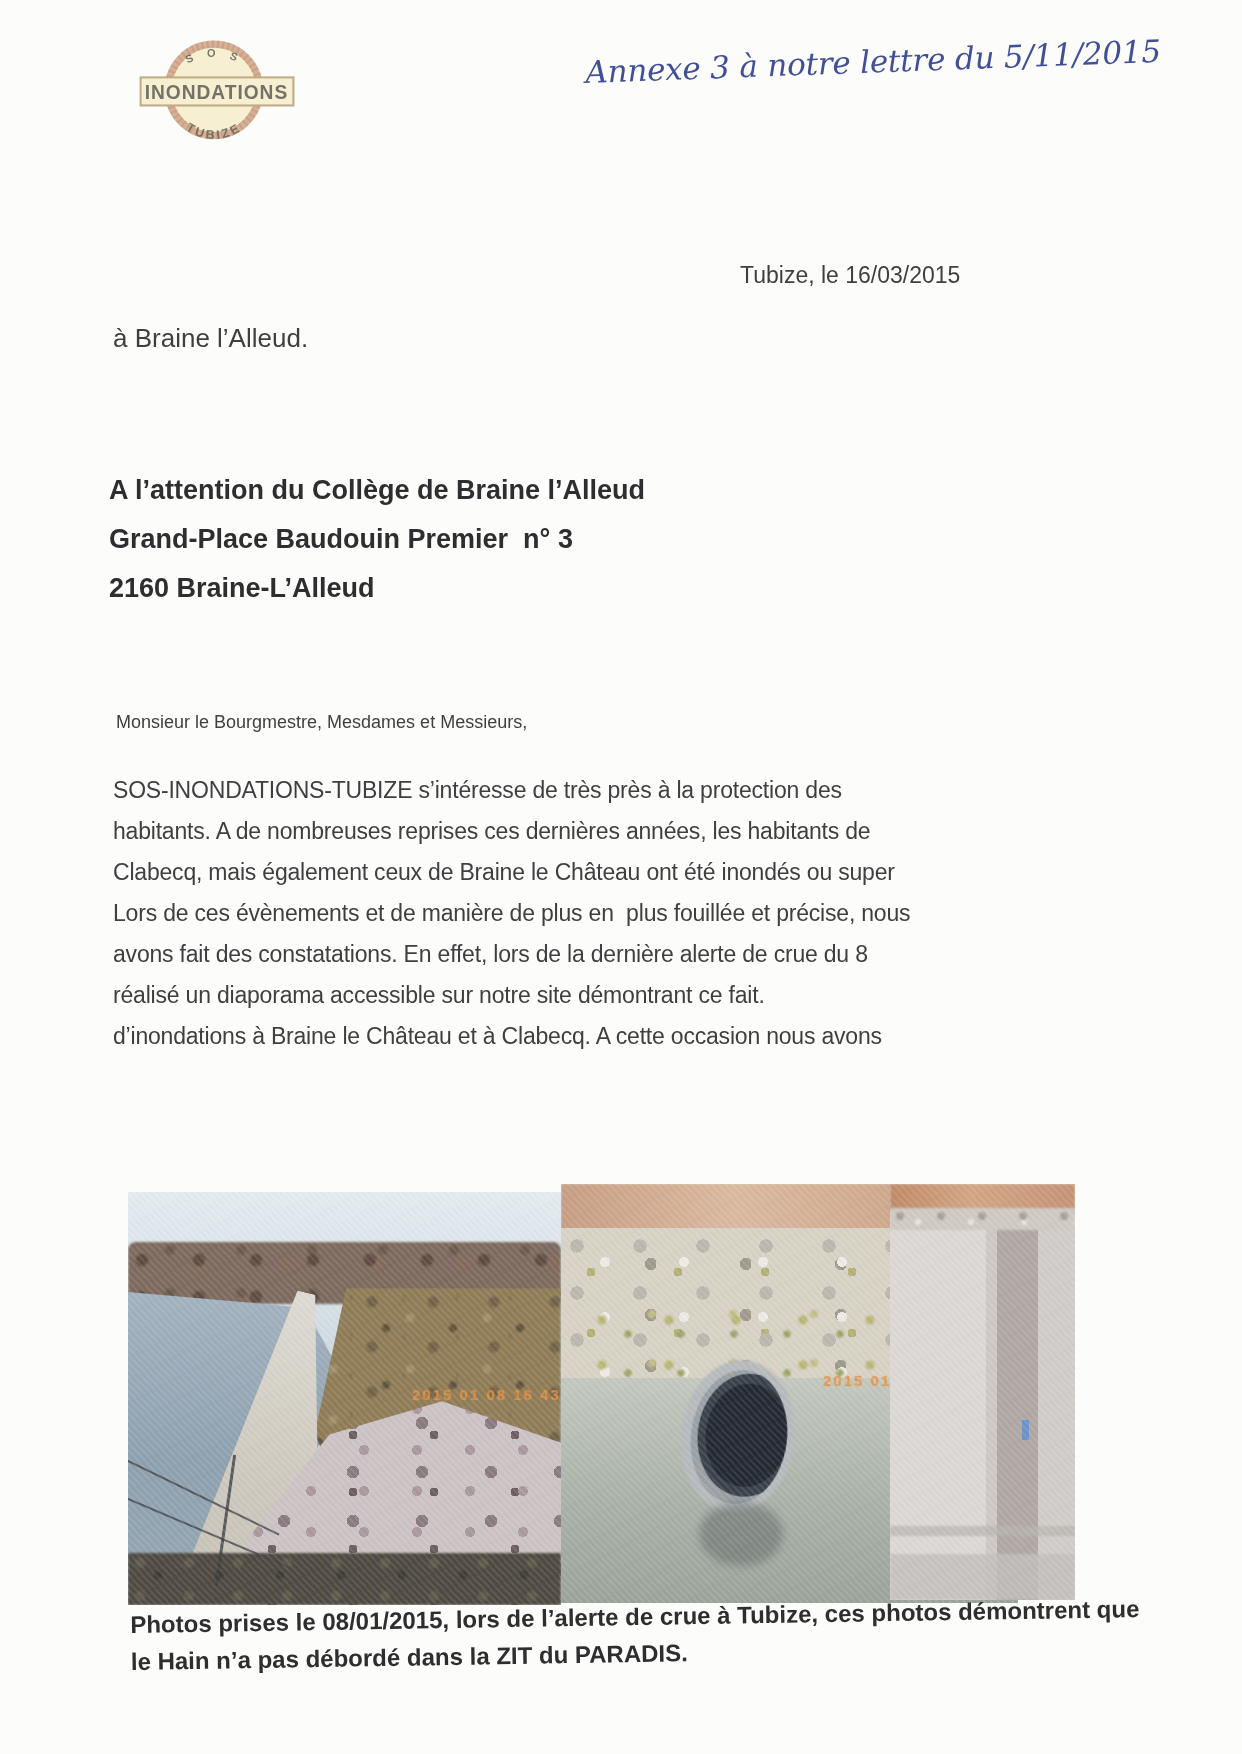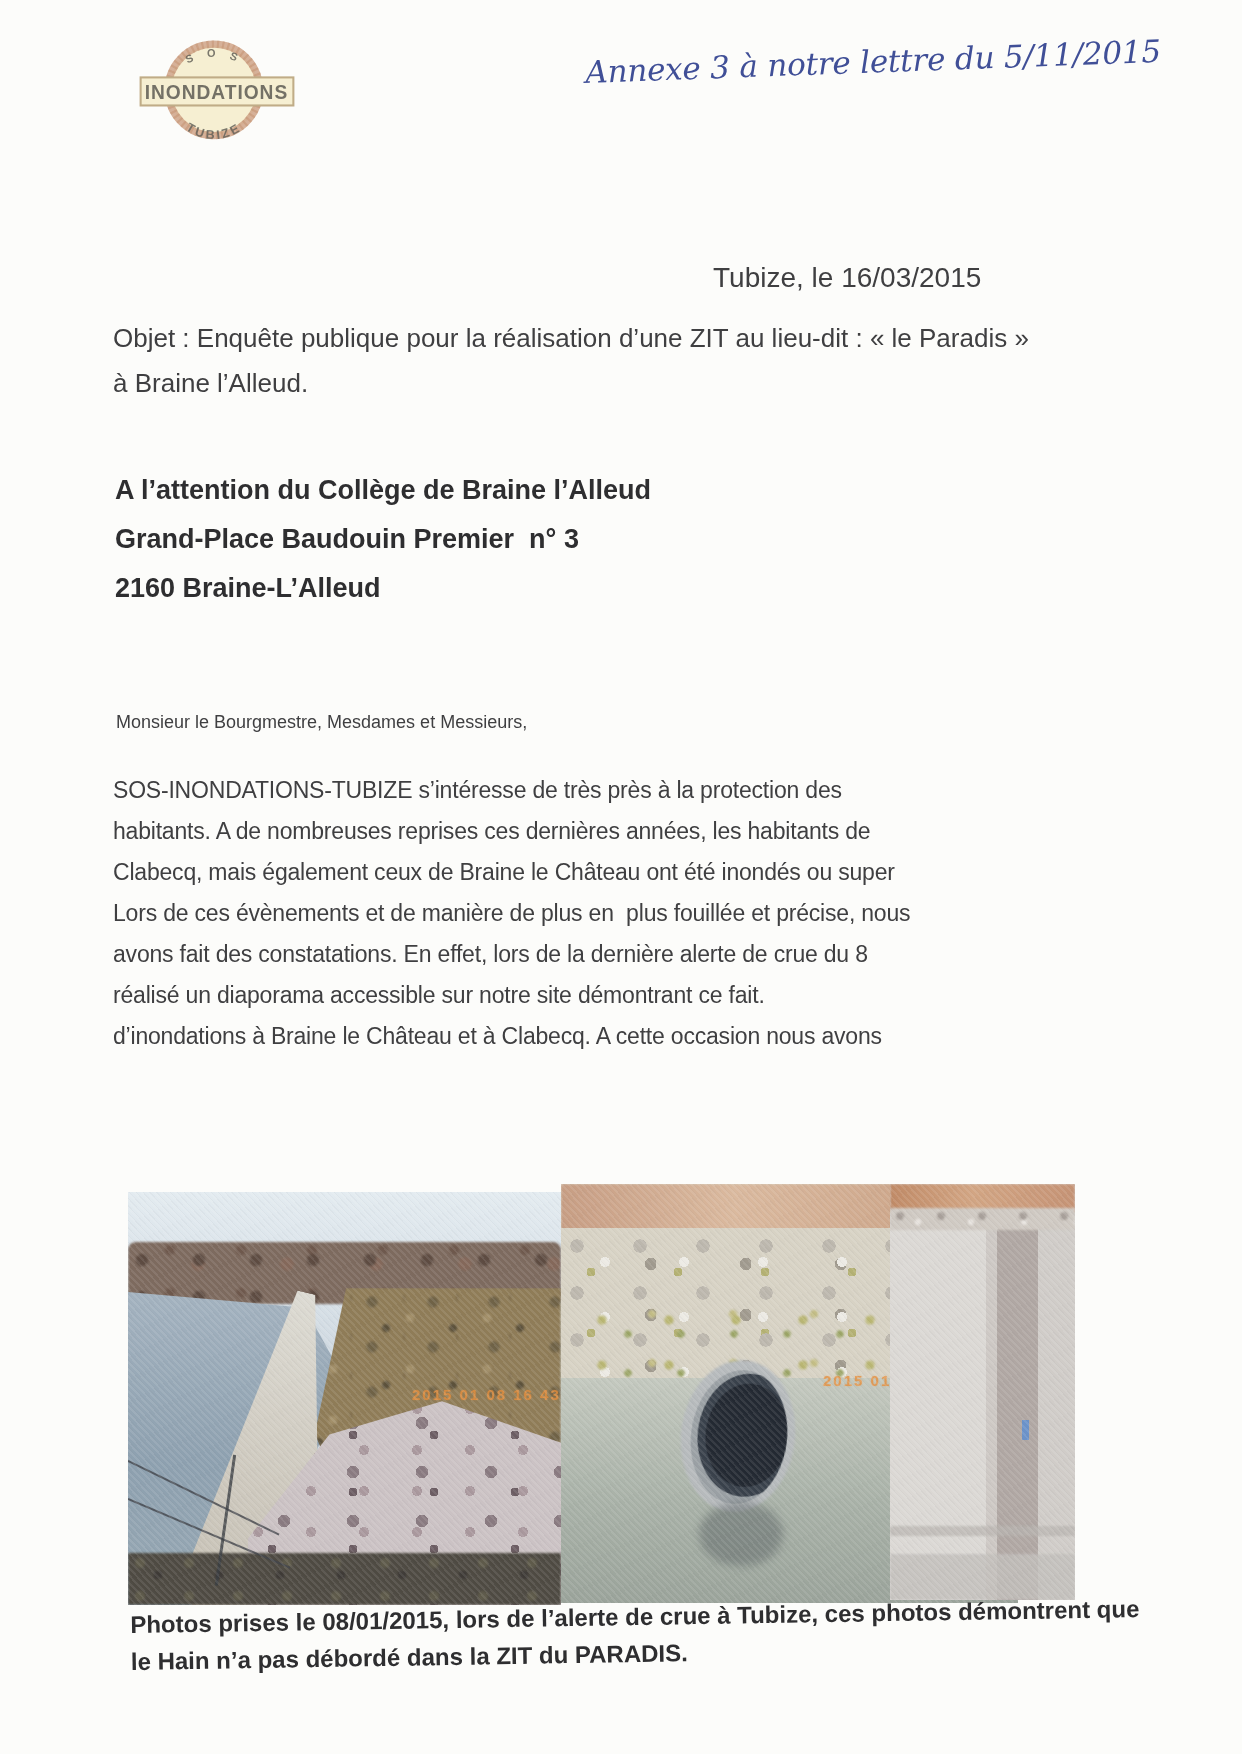--- a/index.html
+++ b/index.html
@@ -24,7 +24,7 @@
     transform:rotate(-2.1deg);transform-origin:left bottom;opacity:.92;
   }
   
-  .dateline{position:absolute;left:713px;top:262px;font-size:28px;white-space:pre}
+  .dateline{position:absolute;left:740px;top:262px;font-size:23px;white-space:pre}
   .subject{position:absolute;left:113px;top:316px;font-size:26px;line-height:45px}
   .recipient{position:absolute;left:115px;top:466px;font-size:27px;line-height:49px;font-weight:bold;color:var(--ink-bold)}
   .salutation{position:absolute;left:116px;top:712px;font-size:18px}

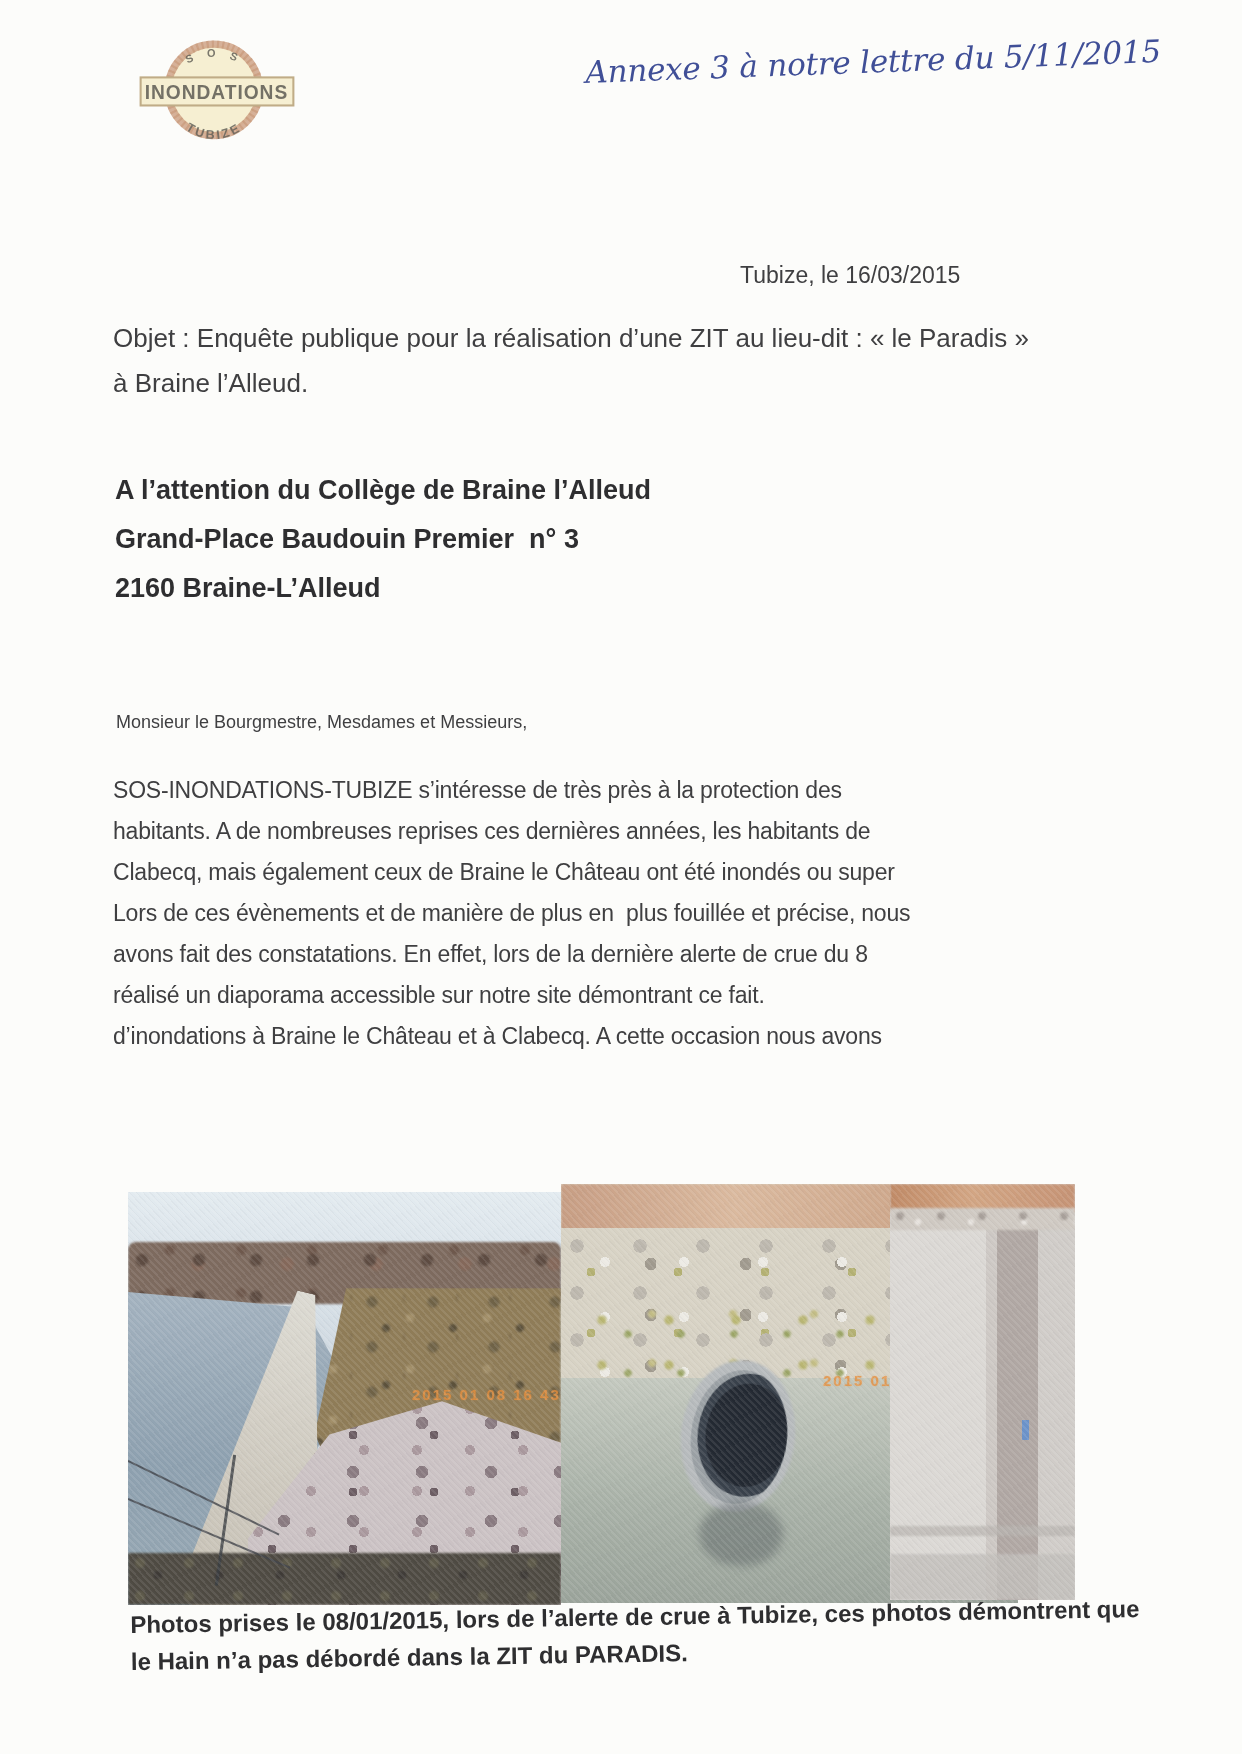--- a/index.html
+++ b/index.html
@@ -150,7 +150,6 @@
   <div class="dateline">Tubize, le 16/03/2015</div>
 
   <div class="subject">
-    <div class="line">Objet : Enquête publique pour la réalisation d’une ZIT au lieu-dit : « le Paradis »</div>
     <div class="line">à Braine l’Alleud.</div>
   </div>
 

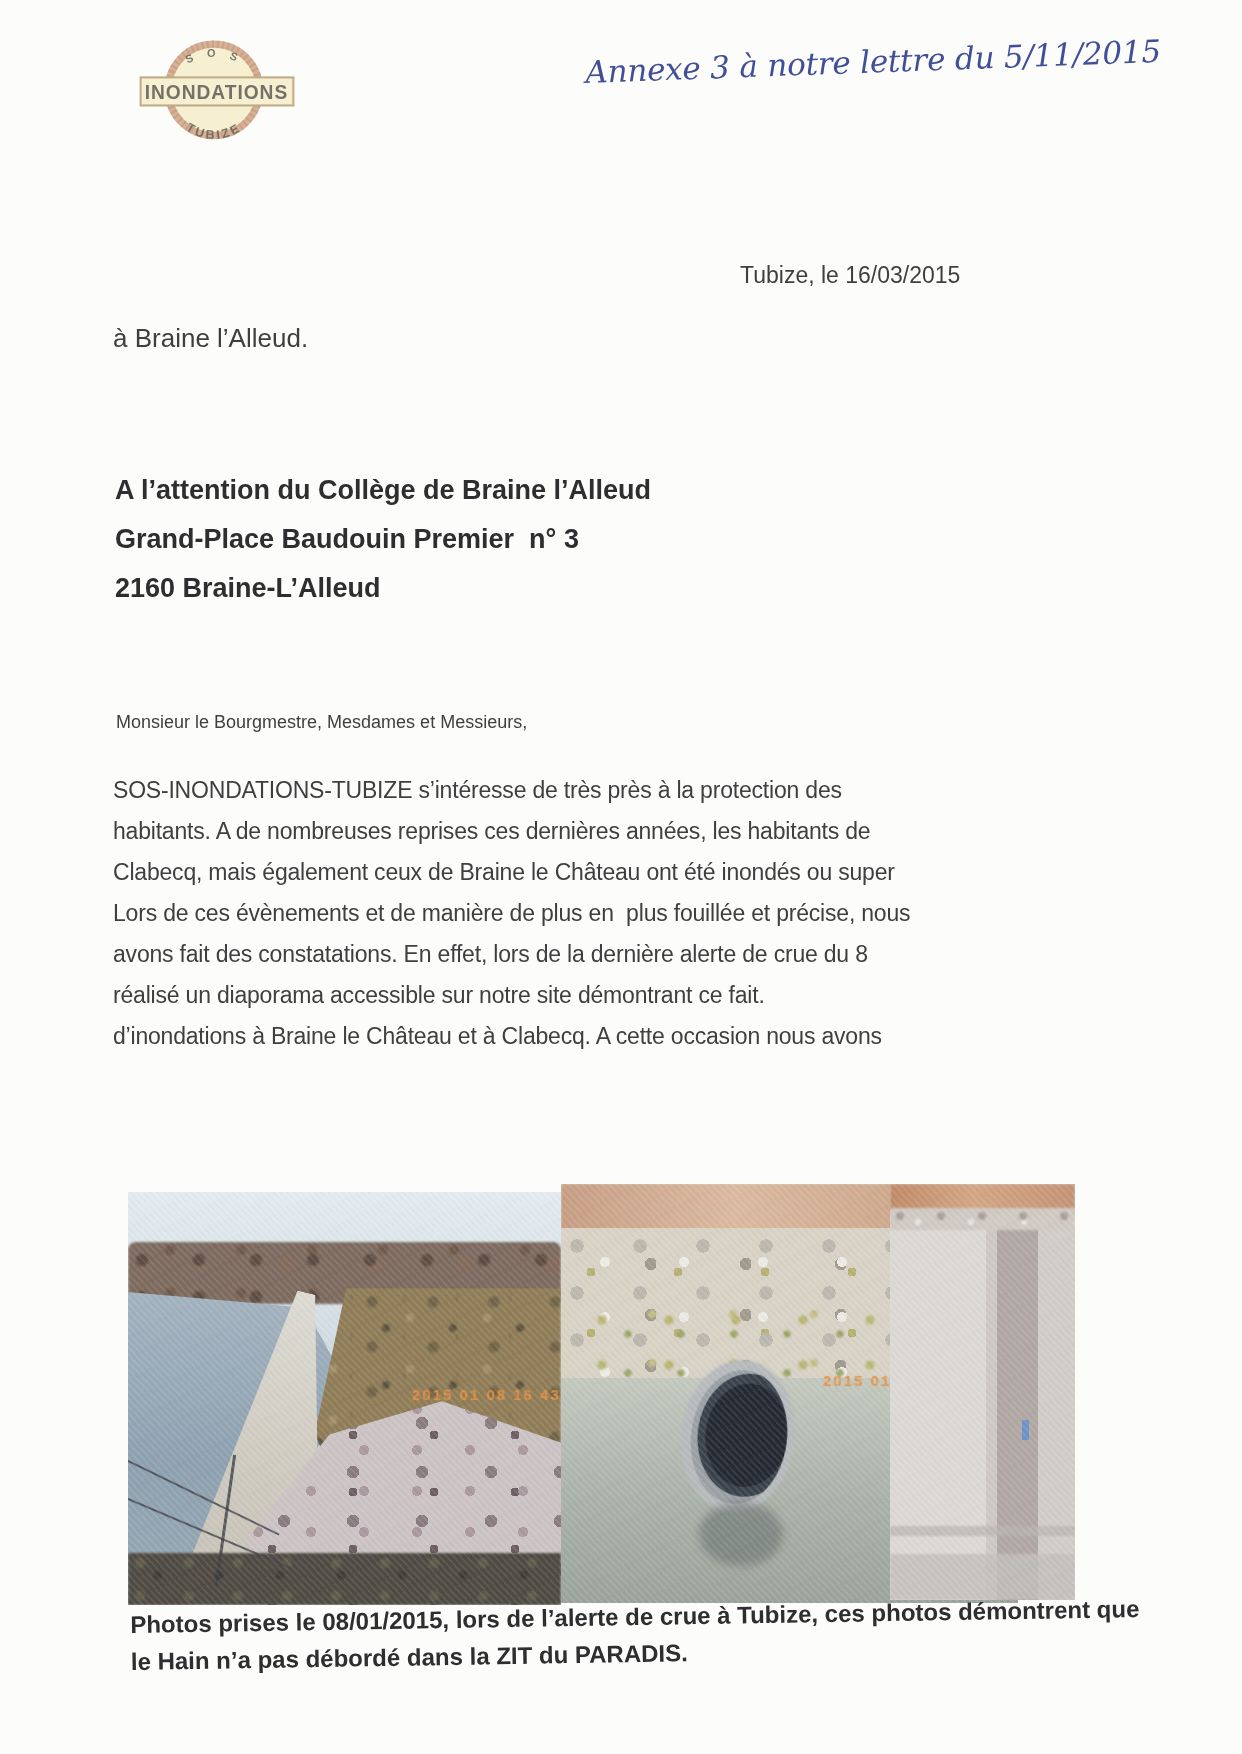--- a/index.html
+++ b/index.html
@@ -26,7 +26,7 @@
   
   .dateline{position:absolute;left:740px;top:262px;font-size:23px;white-space:pre}
   .subject{position:absolute;left:113px;top:316px;font-size:26px;line-height:45px}
-  .recipient{position:absolute;left:115px;top:466px;font-size:27px;line-height:49px;font-weight:bold;color:var(--ink-bold)}
+  .recipient{position:absolute;left:109px;top:466px;font-size:27px;line-height:49px;font-weight:bold;color:var(--ink-bold)}
   .salutation{position:absolute;left:116px;top:712px;font-size:18px}
   .body-text{position:absolute;left:113px;top:770px;font-size:23px;line-height:41px;letter-spacing:-.2px}
   .line{white-space:pre}

